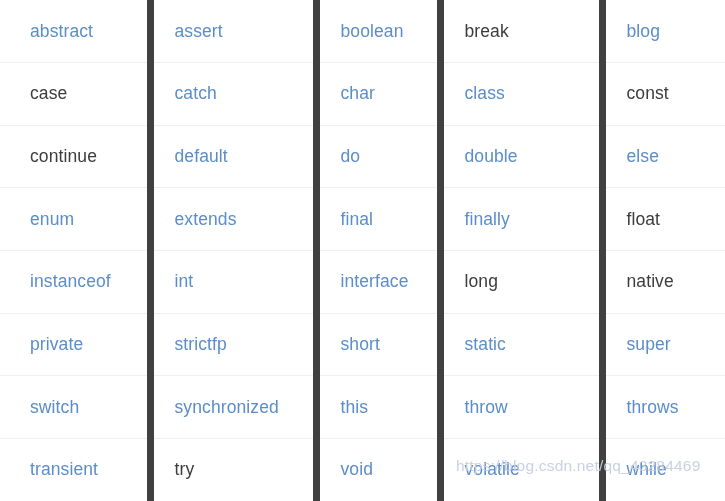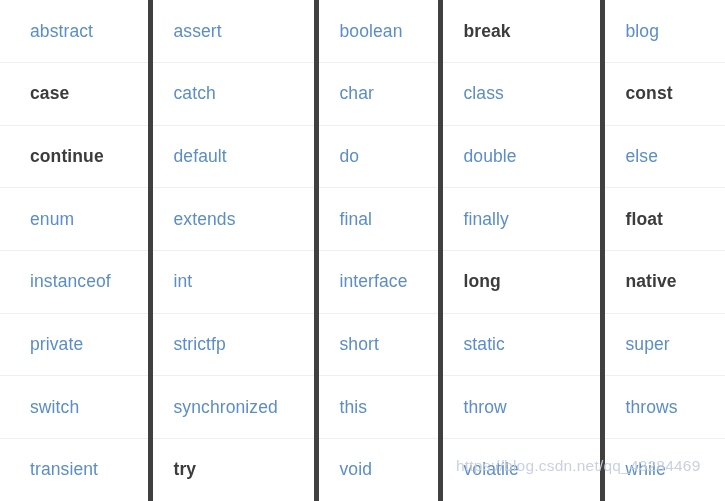--- a/index.html
+++ b/index.html
@@ -36,7 +36,7 @@
   }
 
   #keyword-table td {
-    border-right: 5px solid #404040;
+    border-right: 7px solid #404040;
     border-bottom: 1px solid #eeeff1;
     padding: 0 0 0 30px;
     vertical-align: middle;

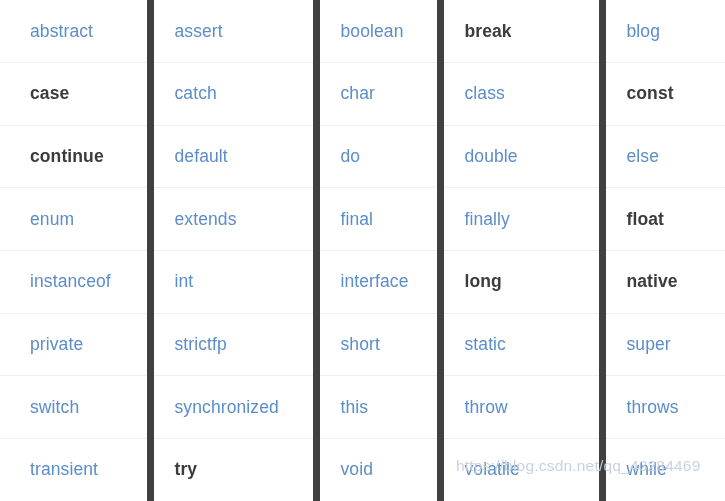--- a/index.html
+++ b/index.html
@@ -73,7 +73,6 @@
   }
   .kw.plain {
     color: #3c3c3c;
-    font-weight: bold;
   }
 
   #watermark {

